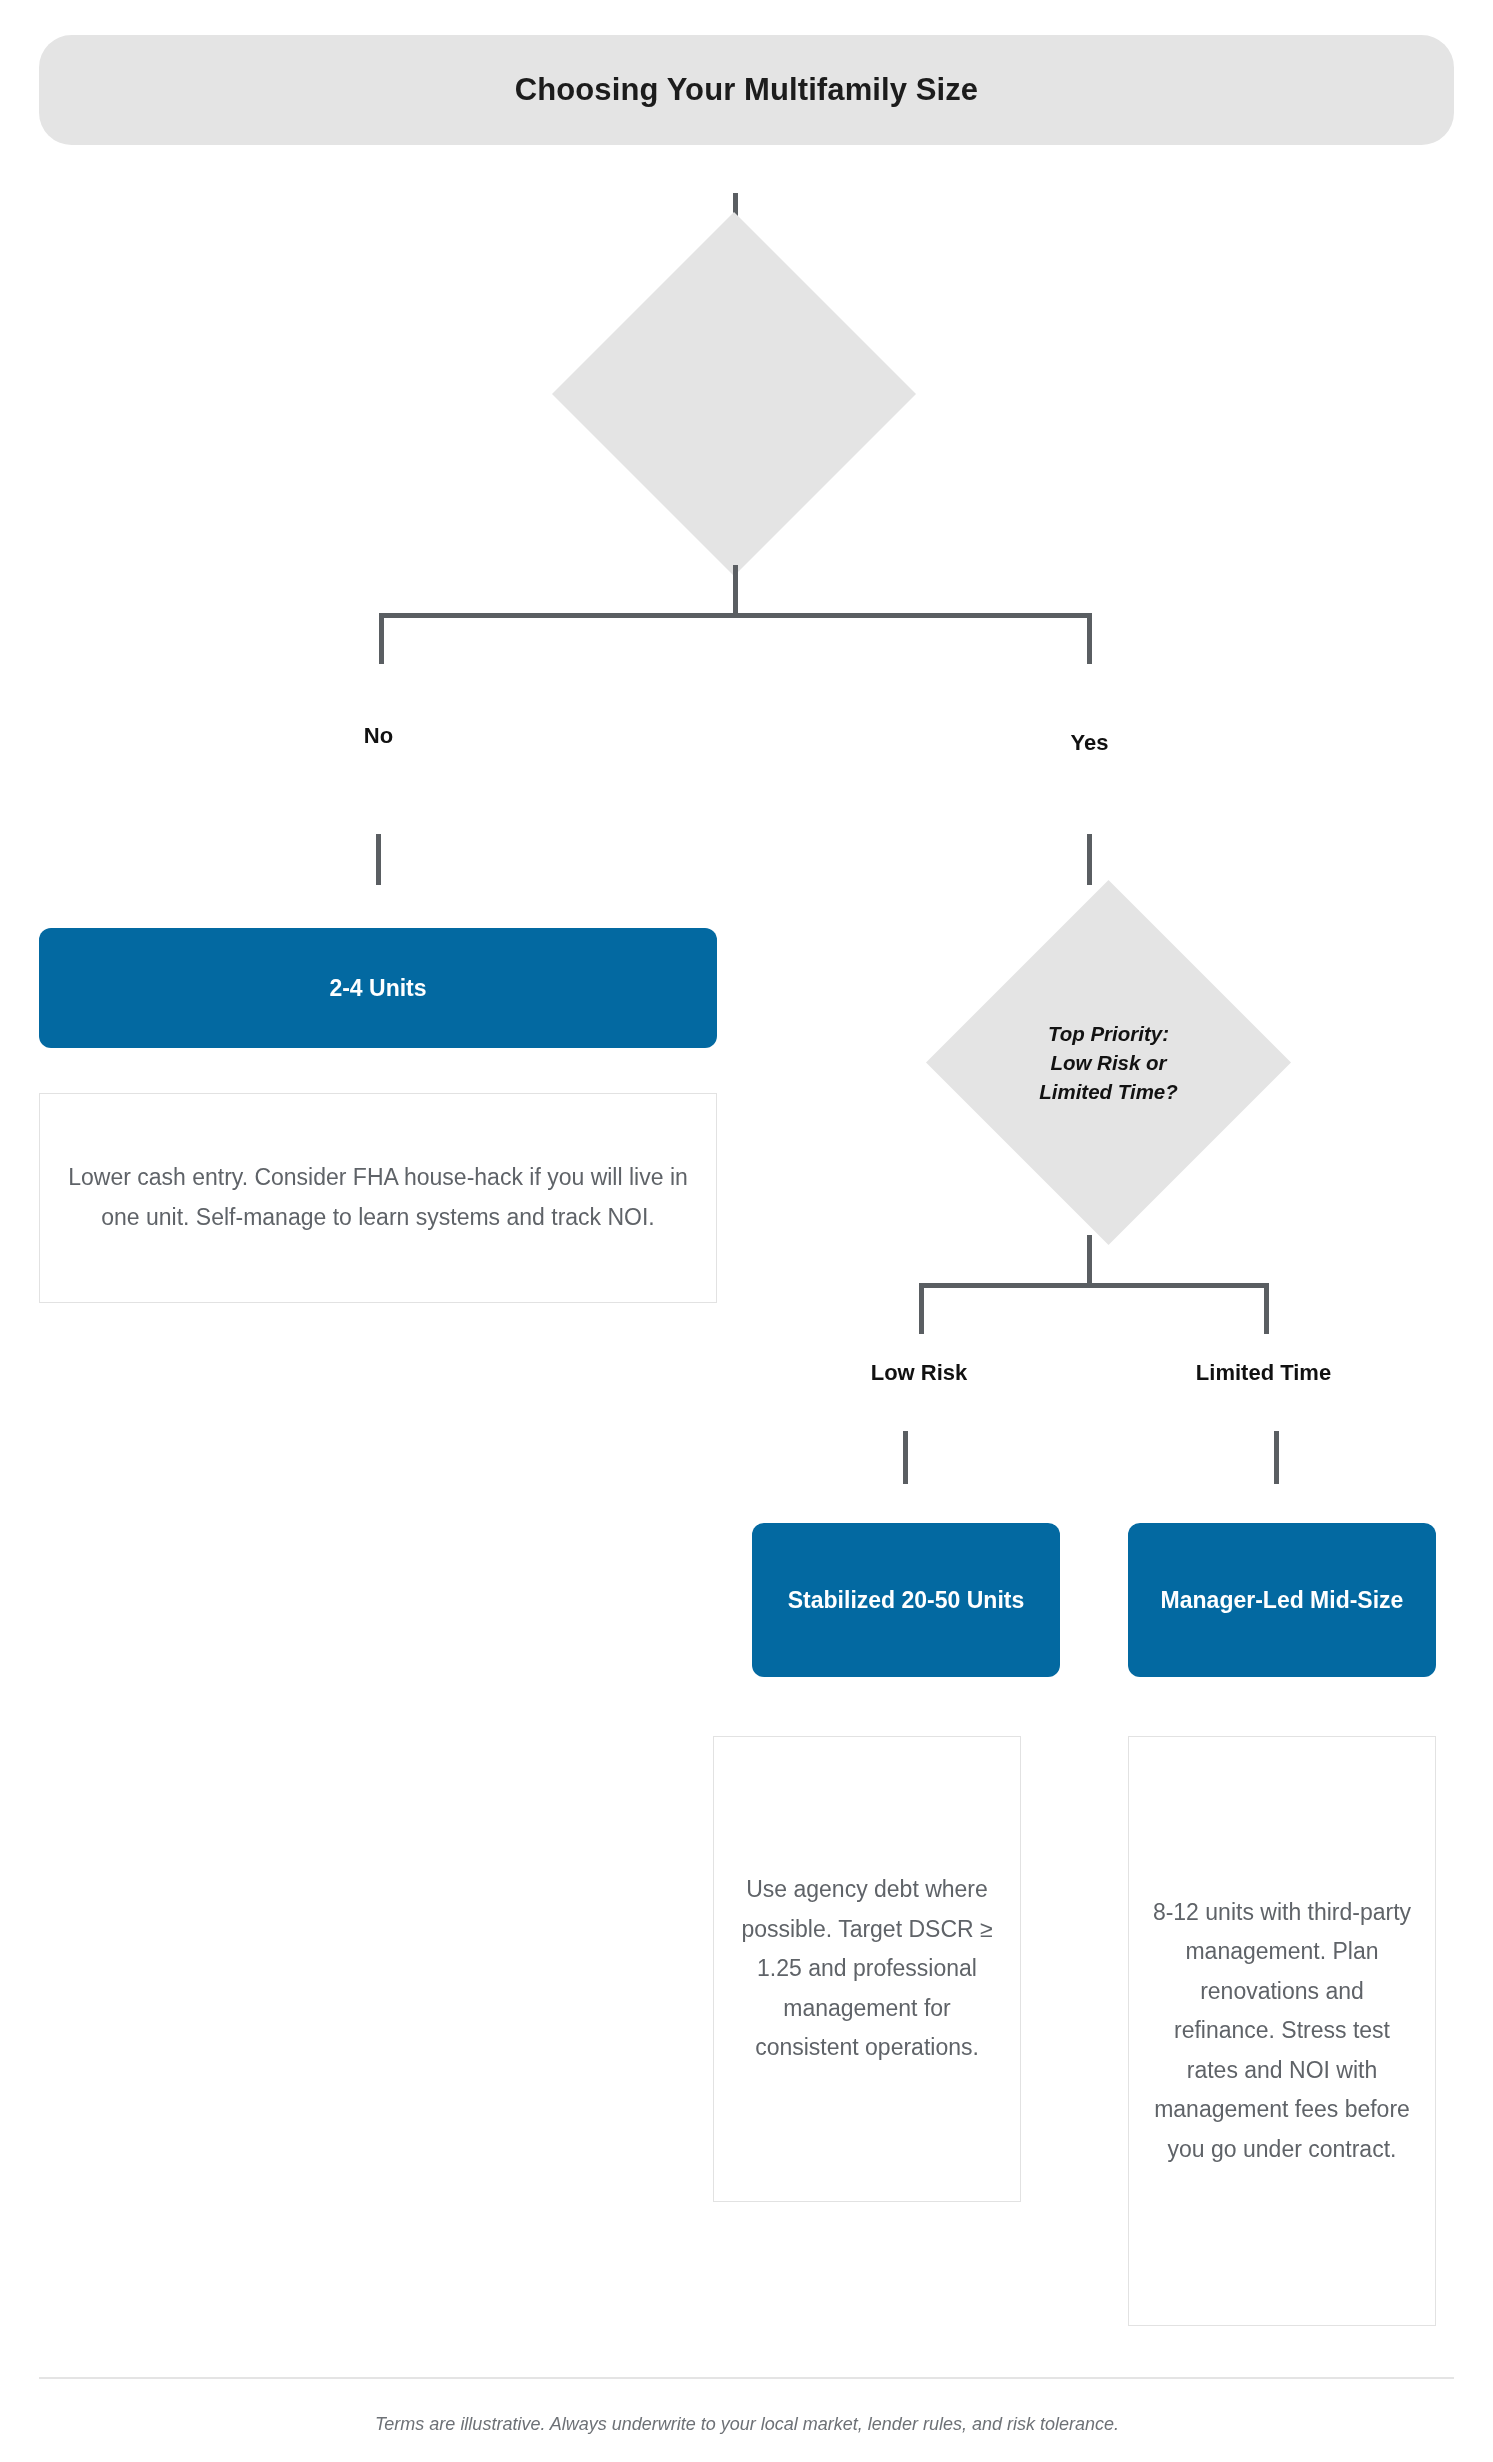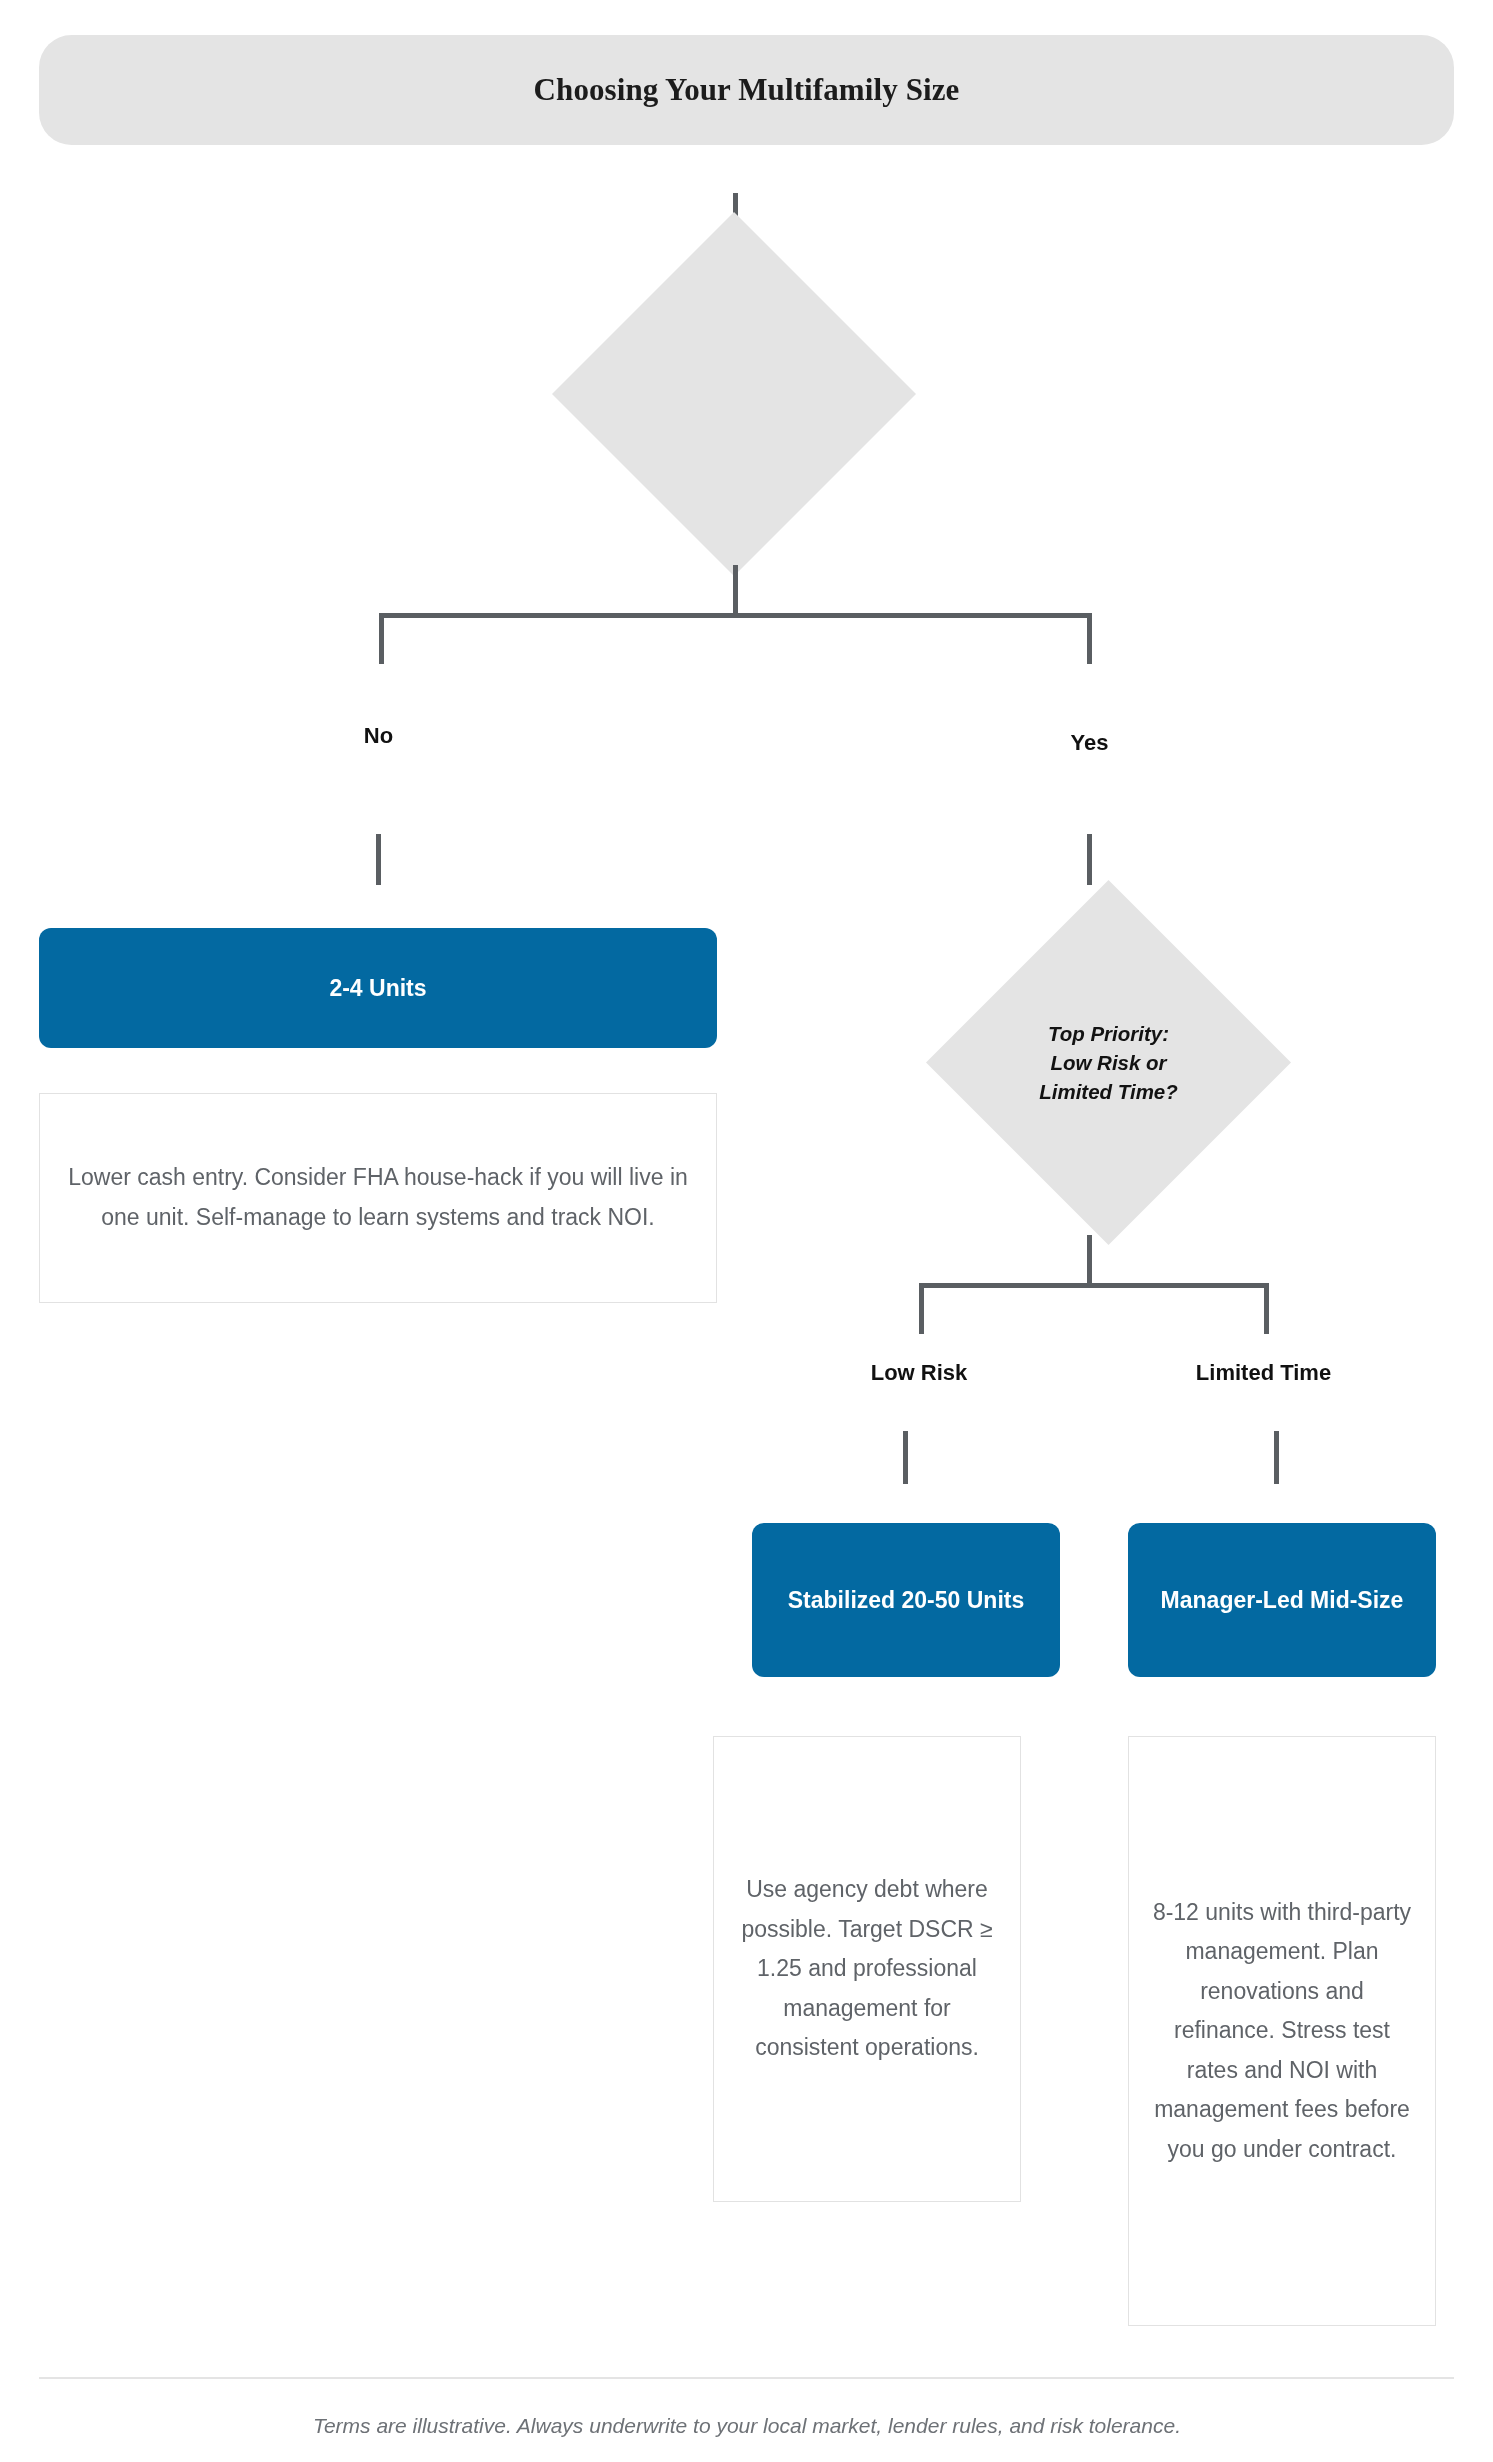--- a/index.html
+++ b/index.html
@@ -36,7 +36,6 @@
     color: #1c1c1c;
     letter-spacing: 0.1px;
     text-align: center;
-    font-family: Liberation Serif, serif;
   }
 
   

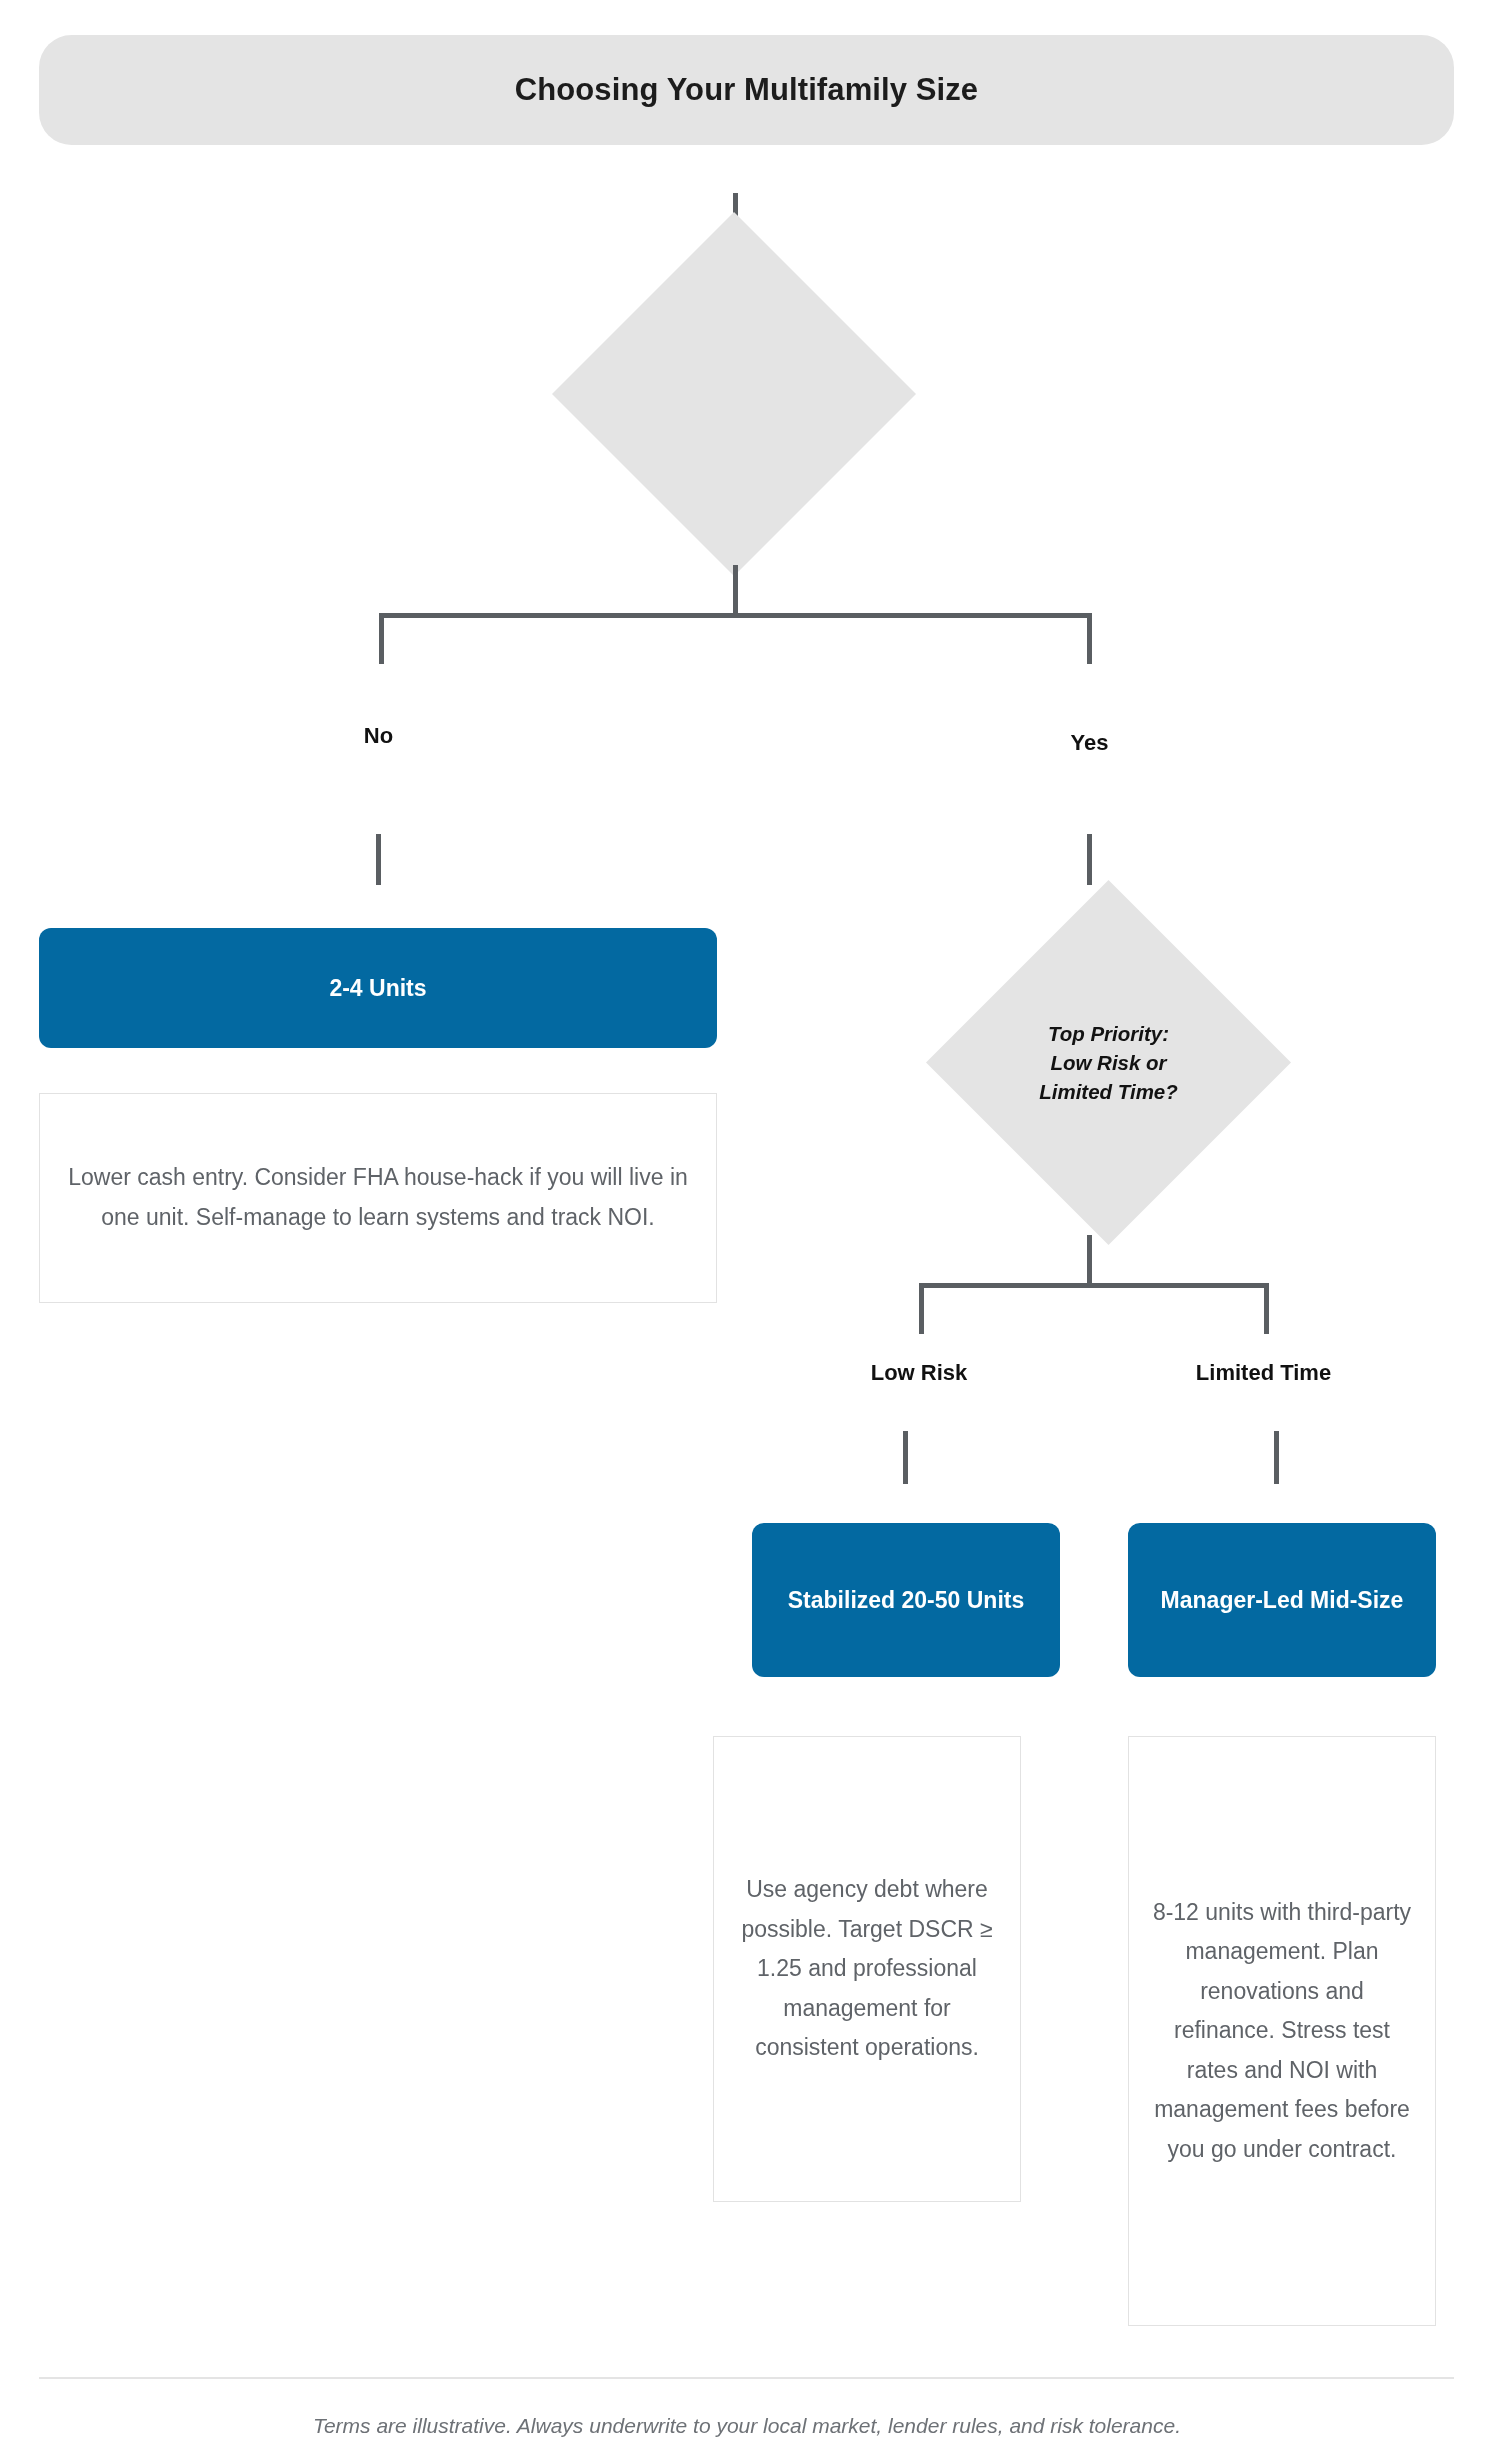--- a/index.html
+++ b/index.html
@@ -135,7 +135,7 @@
     top: 2414px;
     width: 1494px;
     text-align: center;
-    font-size: 21px;
+    font-size: 18px;
     font-style: italic;
     color: #6d7176;
   }

